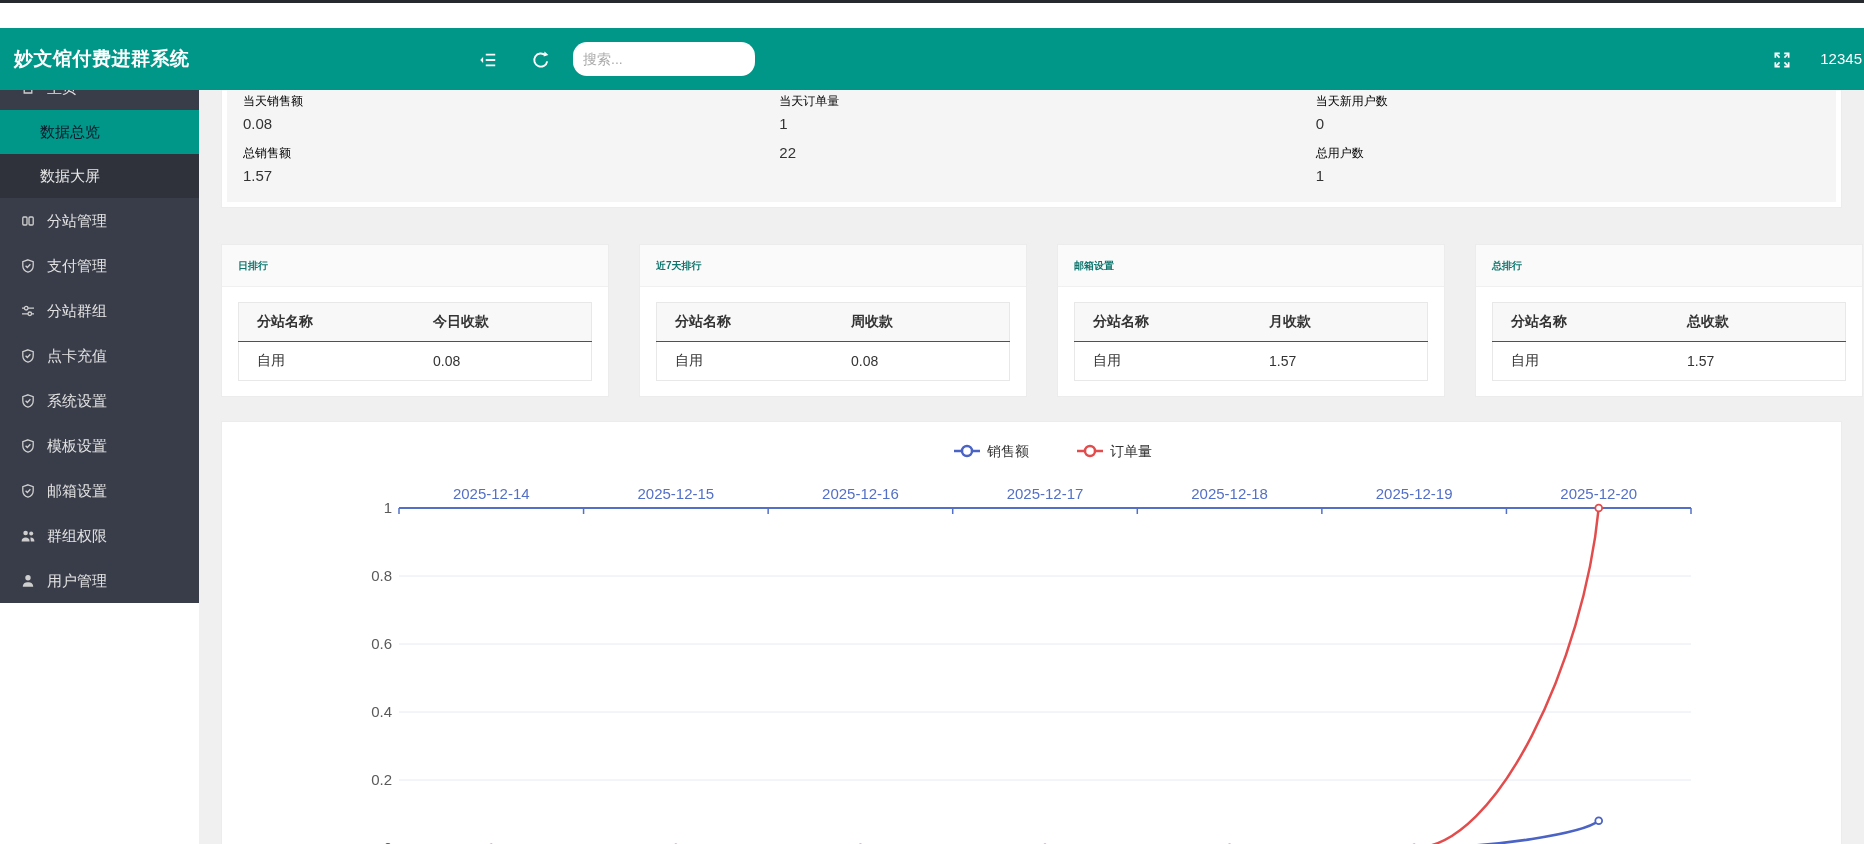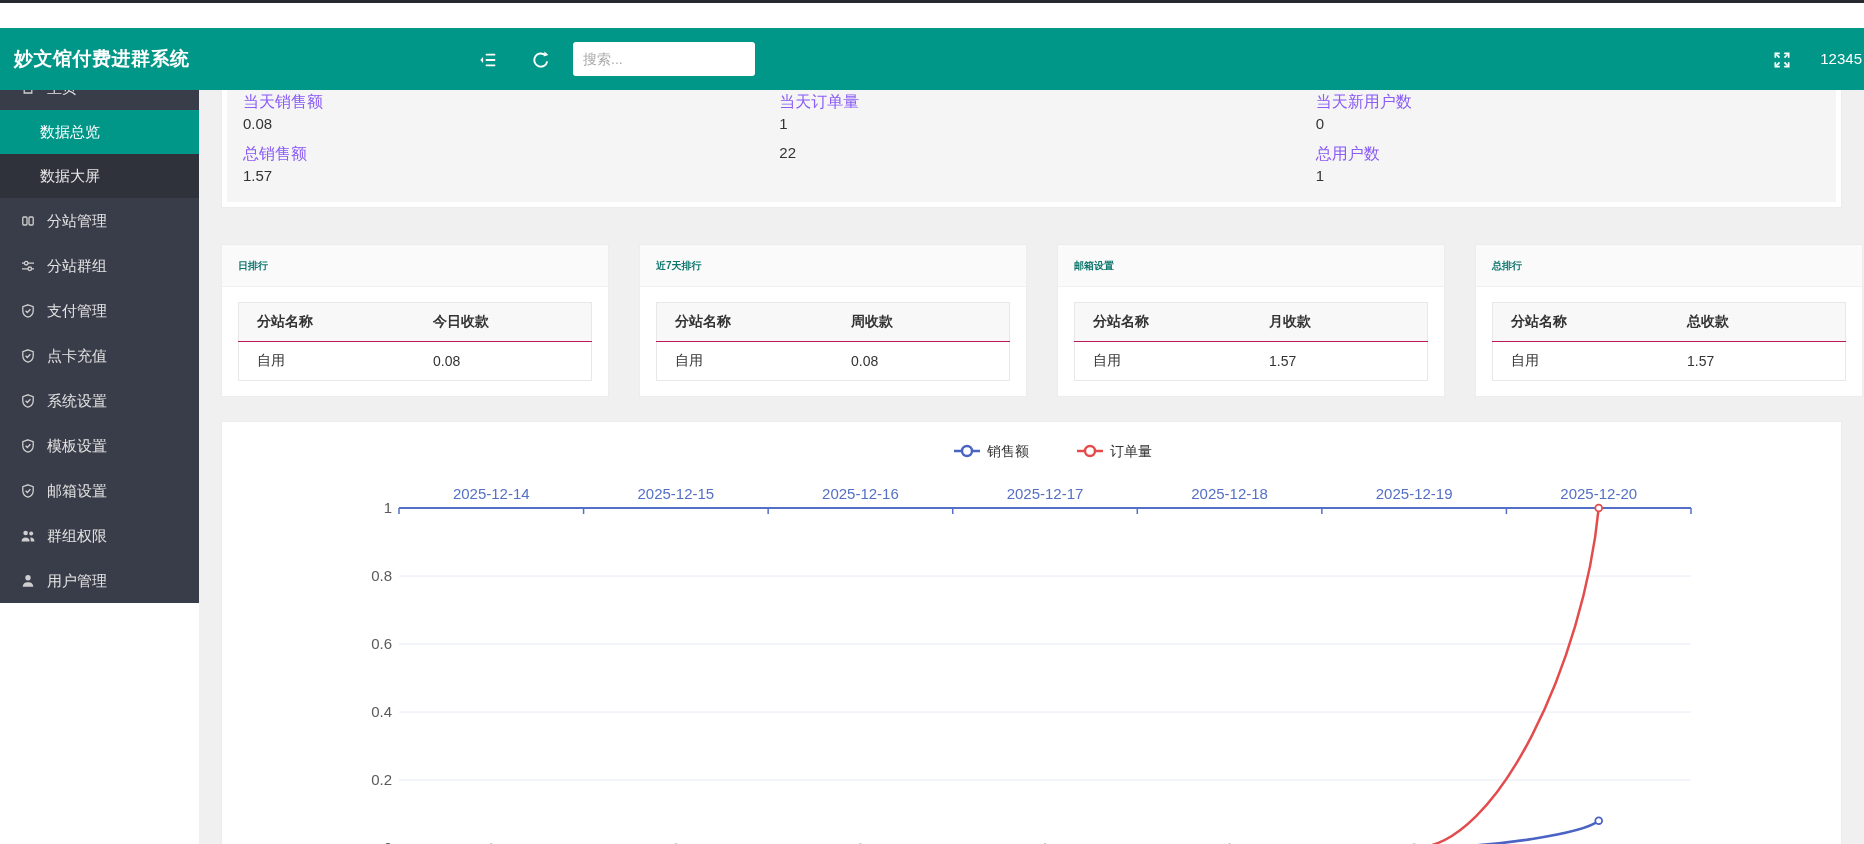--- a/index.html
+++ b/index.html
@@ -12,7 +12,7 @@
   .tb-icon { position:absolute; top:22px; width:20px; height:20px; color:#fff; cursor:pointer; }
   .tb-icon svg { width:20px; height:20px; display:block; }
   .search-box { position:absolute; left:573px; top:14px; width:182px; height:34px;
-    border:none; border-radius:3px; background:#fff; padding-left:10px; font-size:14px; color:#666; outline:none; }
+    border:none; border-radius:14px; background:#fff; padding-left:10px; font-size:14px; color:#666; outline:none; }
   .search-box::placeholder { color:#aaa; }
   .username { position:absolute; right:2px; top:0; height:62px; line-height:62px; color:#fff; font-size:15px; cursor:pointer; }
 

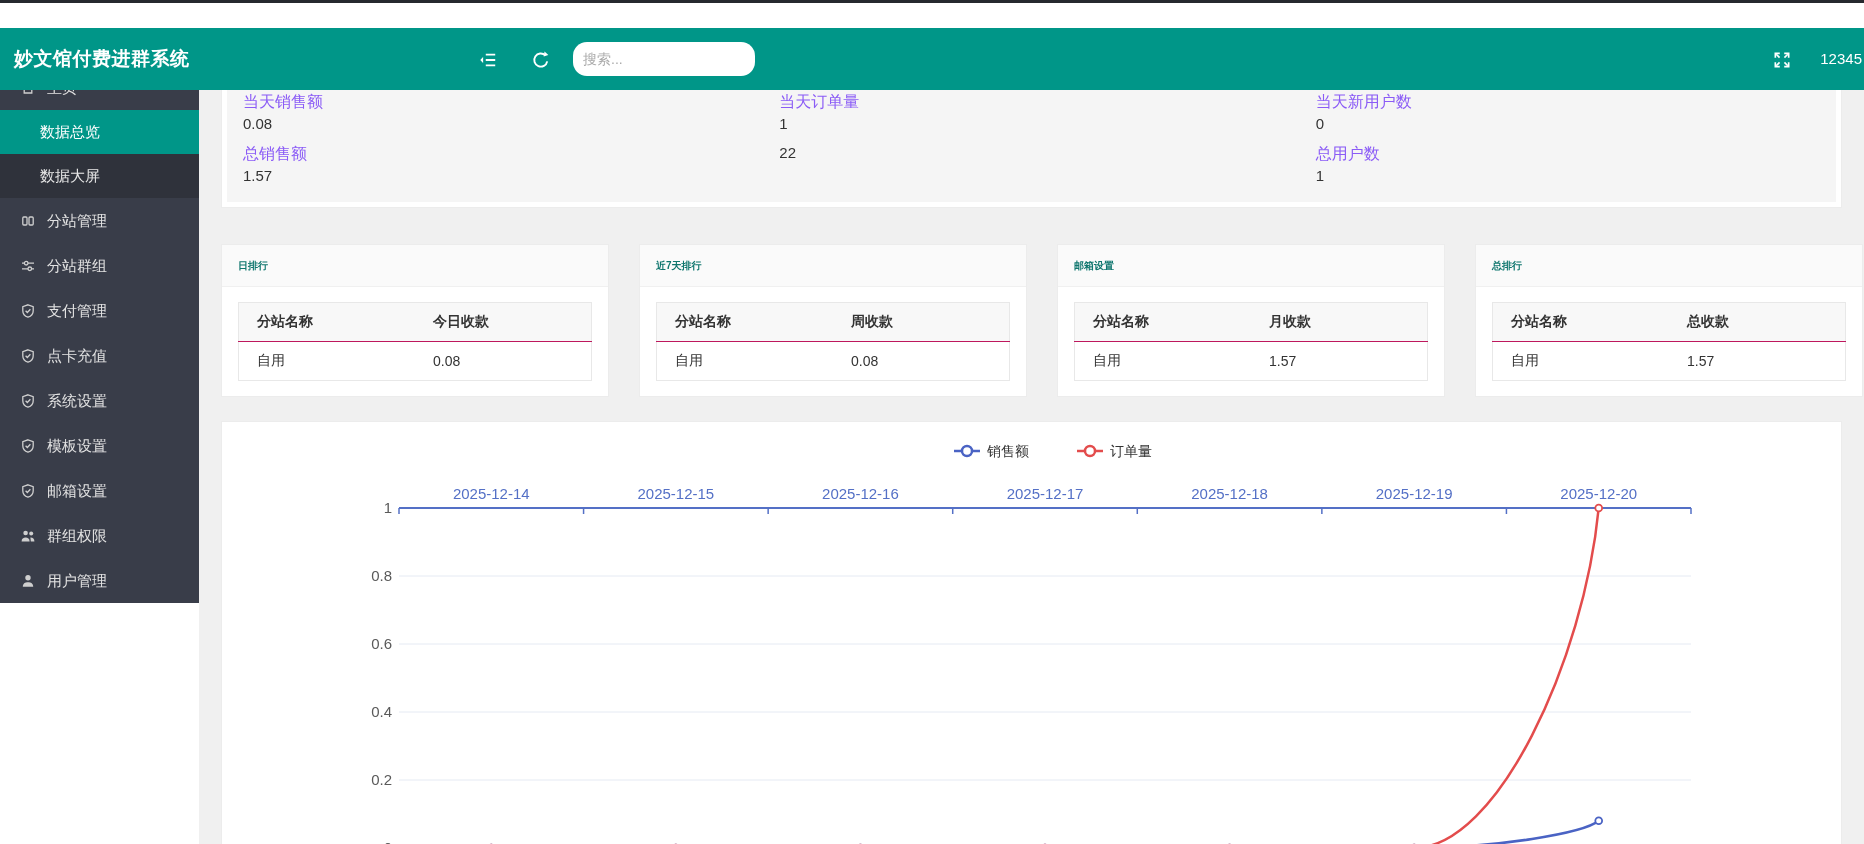--- a/index.html
+++ b/index.html
@@ -32,7 +32,7 @@
   .stats-card { padding:5px; margin-bottom:36px; }
   .stats-panel { background:#f5f5f5; padding:8px 0; display:grid; grid-template-columns:1fr 1fr 1fr; }
   .stat-cell { padding-left:16px; }
-  .stat-label { font-size:16px; color:#8b5cf6; line-height:23px; margin-top:2px; }
+  .stat-label { font-size:12px; color:#000000; line-height:23px; margin-top:2px; }
   .stat-value { font-size:15px; color:#333; line-height:21px; margin-bottom:8px; }
 
   .rank-row { display:flex; gap:30px; margin-bottom:24px; width:1642px; }

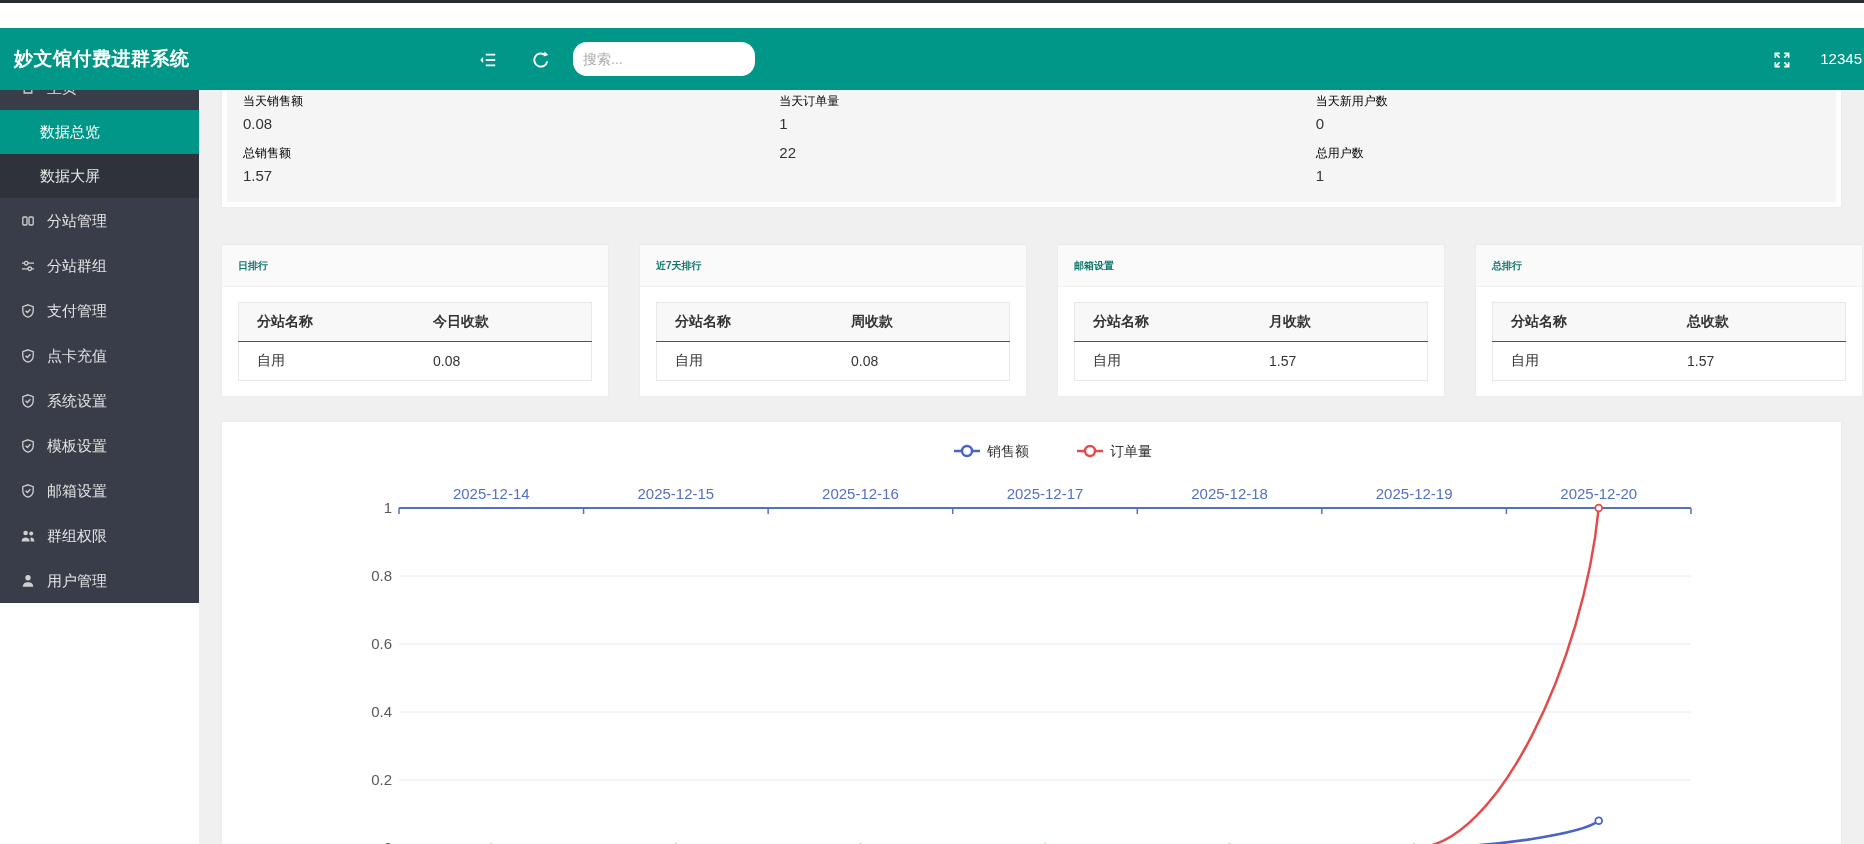--- a/index.html
+++ b/index.html
@@ -23,7 +23,7 @@
   .nav-icon svg { width:16px; height:16px; display:inline-block; }
   .nav-arrow { position:absolute; right:14px; top:0; font-size:9px; color:#d6d6d6; }
   .nav-sub-item { height:44px; line-height:44px; padding-left:40px; font-size:15px; color:#e8e8e8; cursor:pointer; }
-  .nav-sub-item.active { color:#ffffff; }
+  .nav-sub-item.active { color:#0f172a; }
 
   .content { position:absolute; left:199px; top:65px; width:1665px; height:779px;
     background:#f0f0f0; padding:9px 22px; overflow:visible; }

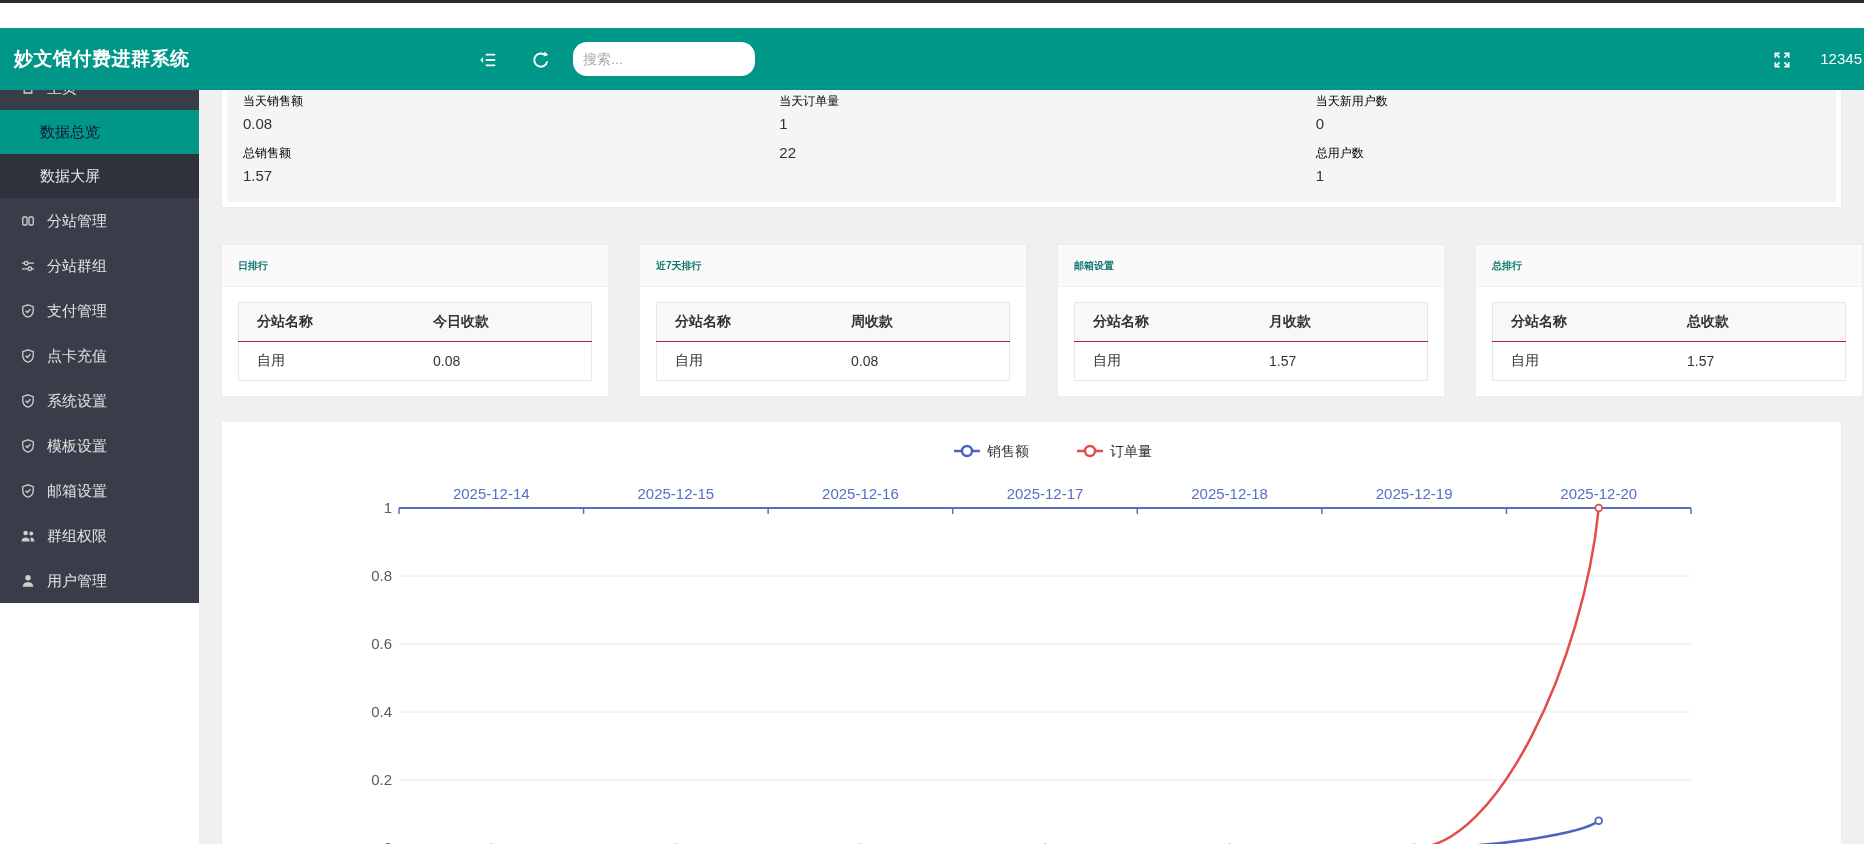--- a/index.html
+++ b/index.html
@@ -92,14 +92,14 @@
           <rect x="9" y="4" width="4.2" height="8" rx="1"></rect>
         </svg></span><span>分站管理</span></div>
     <div class="nav-item"><span class="nav-icon"><svg viewBox="0 0 16 16" fill="none" stroke="currentColor" stroke-width="1.3">
+          <path d="M8 1.8 13.2 3.6V7.8C13.2 11.3 11 13.3 8 14.2 5 13.3 2.8 11.3 2.8 7.8V3.6Z"></path>
+          <path d="M5.6 7.8 7.3 9.5 10.4 6.2"></path>
+        </svg></span><span>支付管理</span></div>
+    <div class="nav-item"><span class="nav-icon"><svg viewBox="0 0 16 16" fill="none" stroke="currentColor" stroke-width="1.3">
           <path d="M2 5.2h12M2 10.8h12"></path>
           <circle cx="6.2" cy="5.2" r="1.8" fill="#393D49"></circle>
           <circle cx="9.8" cy="10.8" r="1.8" fill="#393D49"></circle>
         </svg></span><span>分站群组</span></div>
-    <div class="nav-item"><span class="nav-icon"><svg viewBox="0 0 16 16" fill="none" stroke="currentColor" stroke-width="1.3">
-          <path d="M8 1.8 13.2 3.6V7.8C13.2 11.3 11 13.3 8 14.2 5 13.3 2.8 11.3 2.8 7.8V3.6Z"></path>
-          <path d="M5.6 7.8 7.3 9.5 10.4 6.2"></path>
-        </svg></span><span>支付管理</span></div>
     <div class="nav-item"><span class="nav-icon"><svg viewBox="0 0 16 16" fill="none" stroke="currentColor" stroke-width="1.3">
           <path d="M8 1.8 13.2 3.6V7.8C13.2 11.3 11 13.3 8 14.2 5 13.3 2.8 11.3 2.8 7.8V3.6Z"></path>
           <path d="M5.6 7.8 7.3 9.5 10.4 6.2"></path>

